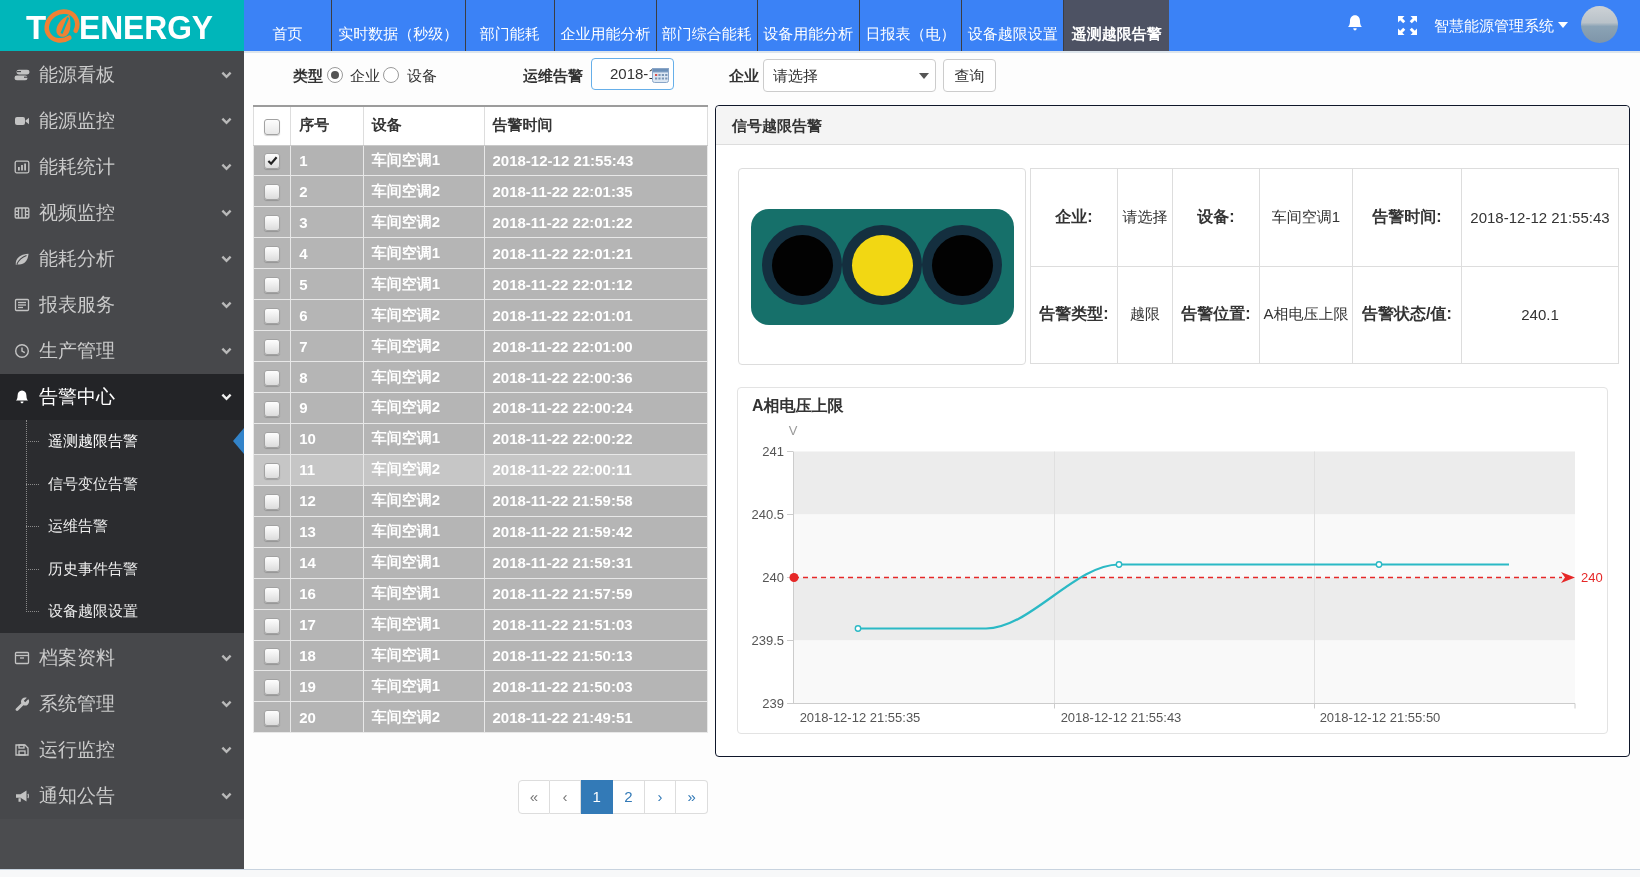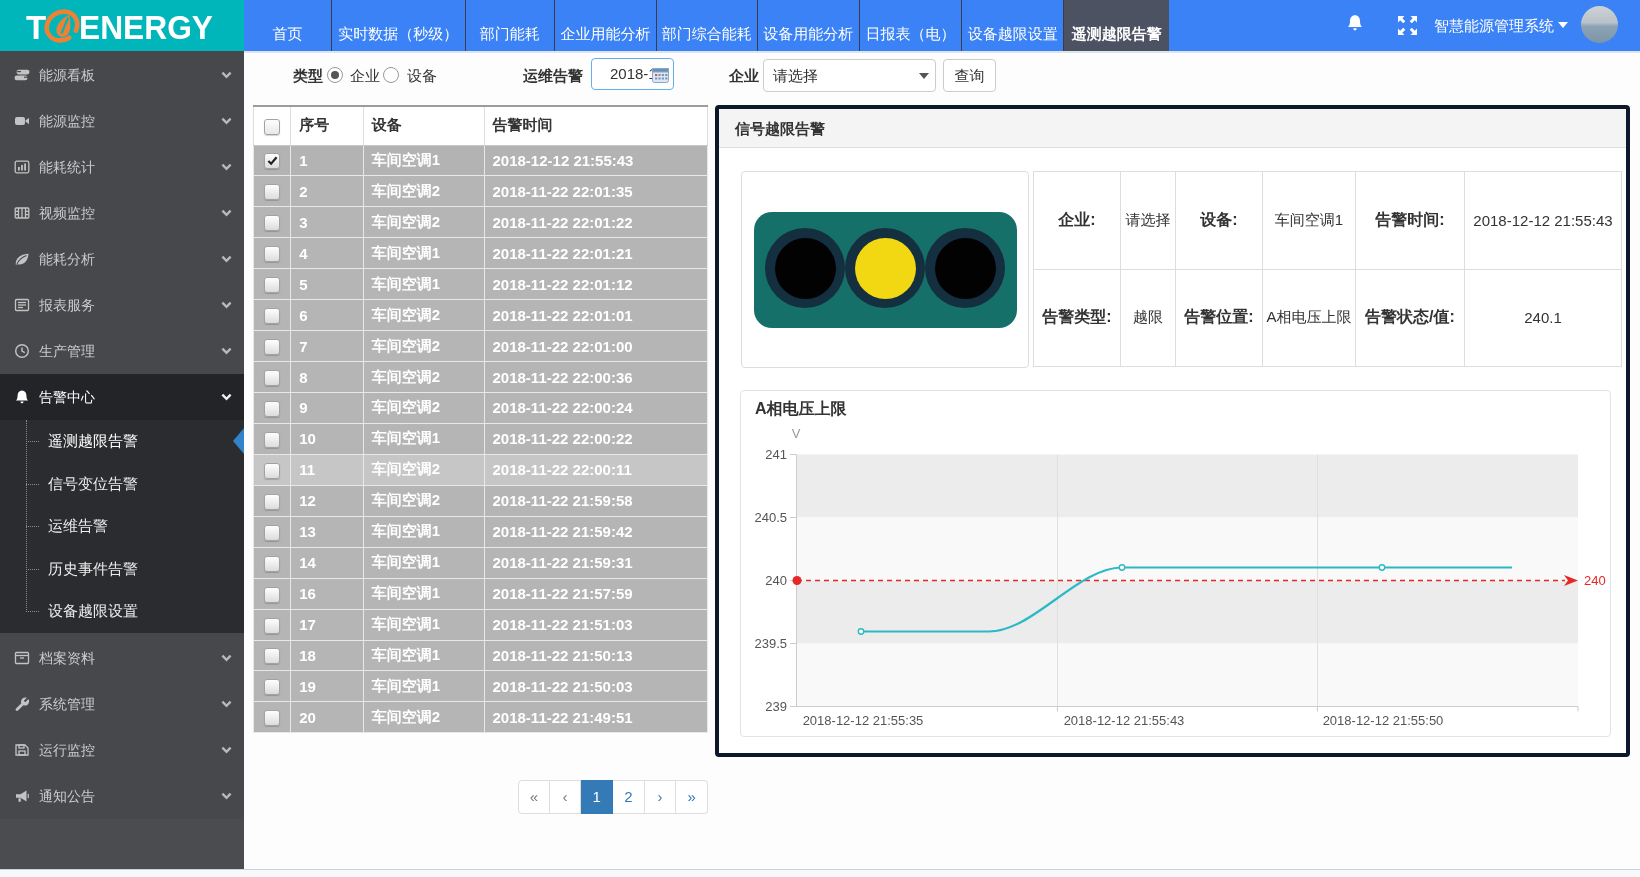--- a/index.html
+++ b/index.html
@@ -9,7 +9,7 @@
 #sidebar{position:absolute;left:0;top:0;width:244px;height:869px;background:#47484b}
 #logo{position:absolute;left:0;top:0;width:244px;height:51px;background:#00b6ba}
 #menu{position:absolute;left:0;top:52px;width:244px;list-style:none}
-li.m{position:relative;height:46px;line-height:46px;color:#cbcbcb;font-size:14px}
+li.m{position:relative;height:46px;line-height:46px;color:#cbcbcb;font-size:19px}
 li.m .mi{position:absolute;left:14px;top:15px;width:16px;height:16px}
 li.m .mi svg{width:16px;height:16px;display:block}
 li.m .mt{position:absolute;left:39px;top:0}

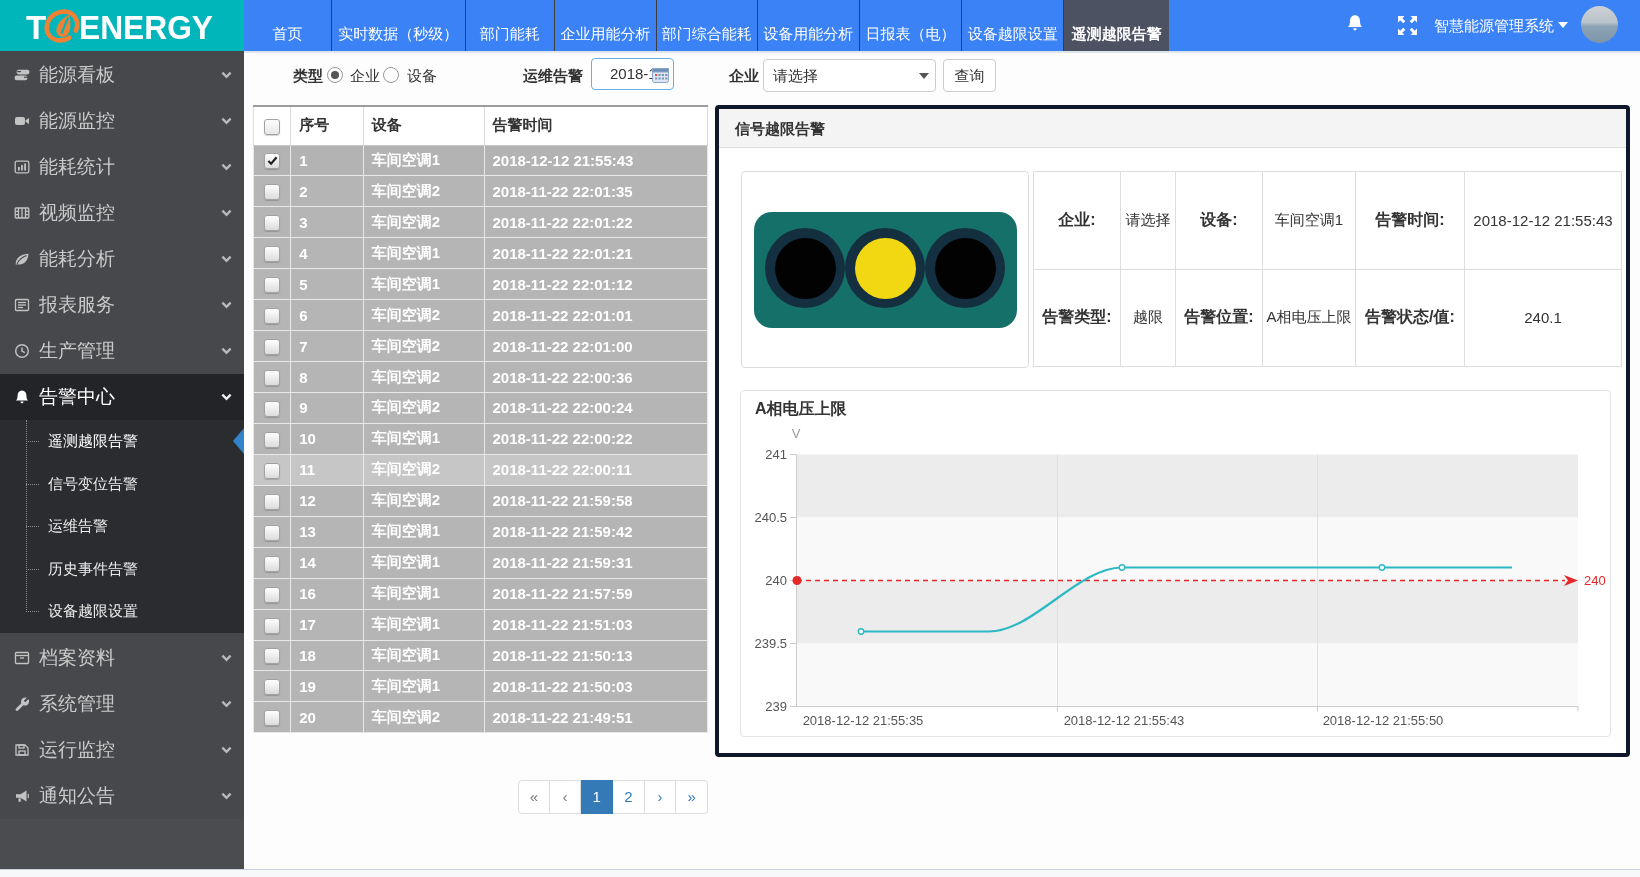--- a/index.html
+++ b/index.html
@@ -68,7 +68,7 @@
 .pg.gray{color:#777}
 .pg.on{background:#337ab7;color:#fff;border-color:#337ab7}
 
-#panel{position:absolute;left:715px;top:105px;width:915px;height:652px;background:#fff;border:4px solid #0f172a;border-radius:4px}
+#panel{position:absolute;left:715px;top:105px;width:915px;height:652px;background:#fff;border:1px solid #0f172a;border-radius:4px}
 #panel-h{position:absolute;left:0;top:0;width:100%;height:39px;background:#f4f4f4;border-bottom:1px solid #ddd;border-radius:4px 4px 0 0;font-size:15px;font-weight:bold;color:#333;line-height:39px;padding-left:16px}
 #lightbox{position:absolute;left:22px;top:62px;width:288px;height:197px;border:1px solid #ddd;border-radius:4px}
 #tlight{position:absolute;left:12px;top:40px;width:263px;height:116px;background:#16706a;border-radius:18px}

